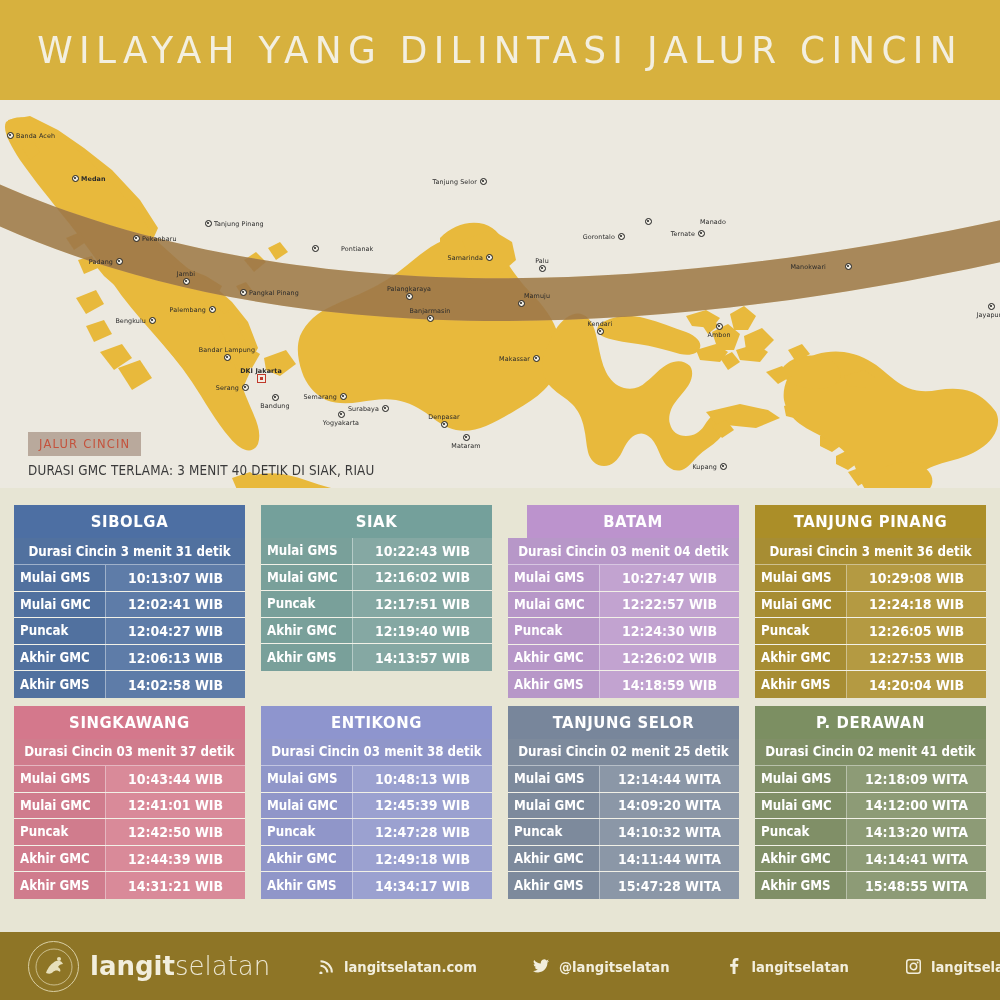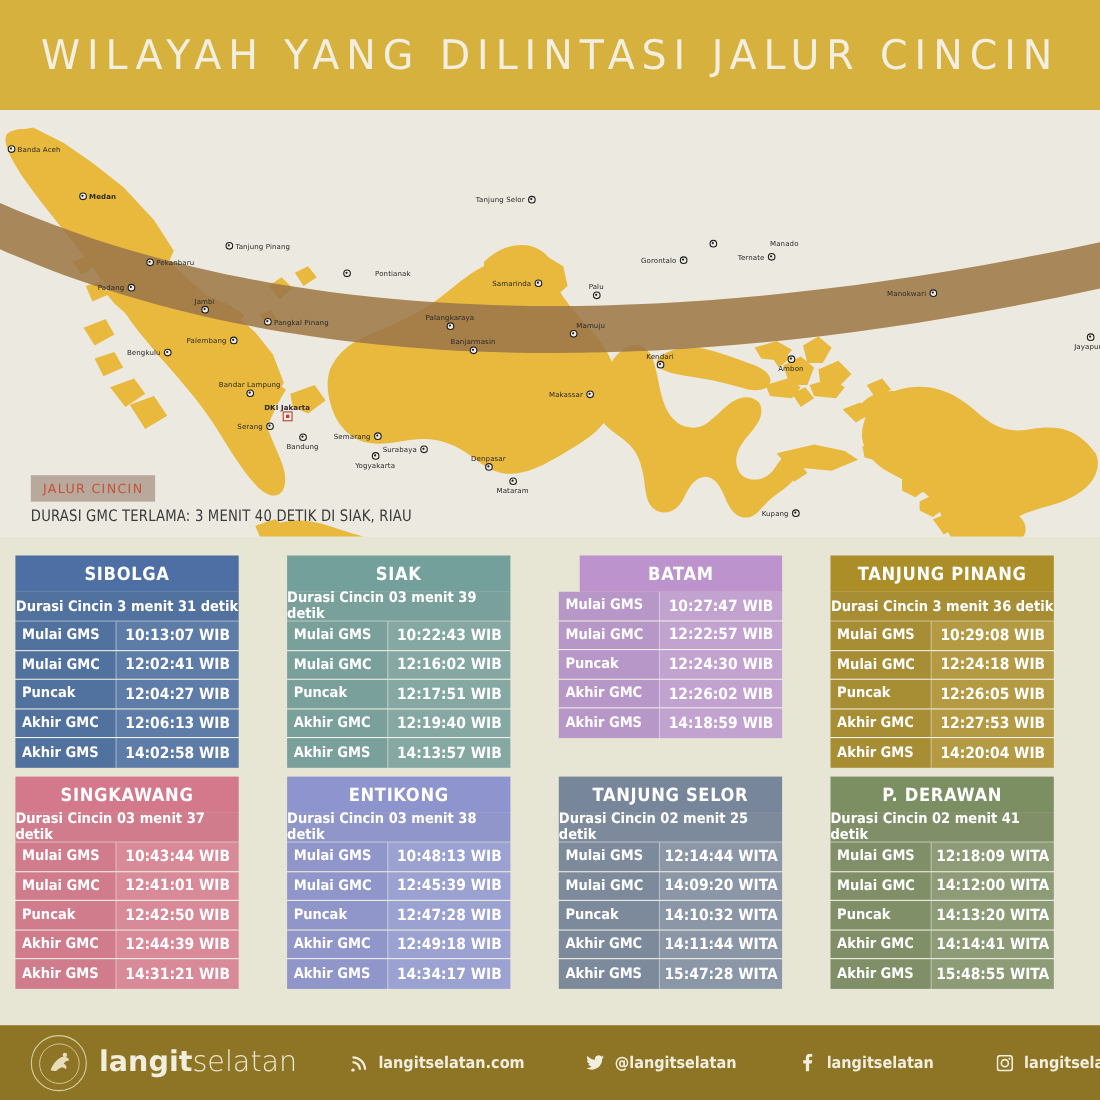--- a/index.html
+++ b/index.html
@@ -353,7 +353,7 @@
         <div class="citymark" style="left: 715.5px; top: 222.5px;"></div>
         <div class="citylabel" style="left: 719px; top: 231px; transform: translateX(-50%);">Ambon</div>
         <div class="citymark" style="left: 844.5px; top: 162.5px;"></div>
-        <div class="citylabel" style="right: 158px; top: 162.5px;">Manokwari</div>
+        <div class="citylabel" style="right: 174px; top: 162.5px;">Manokwari</div>
         <div class="citymark" style="left: 987.5px; top: 202.5px;"></div>
         <div class="citylabel" style="left: 991px; top: 211px; transform: translateX(-50%);">Jayapura</div>
         <div class="citymark" style="left: 719.5px; top: 362.5px;"></div>

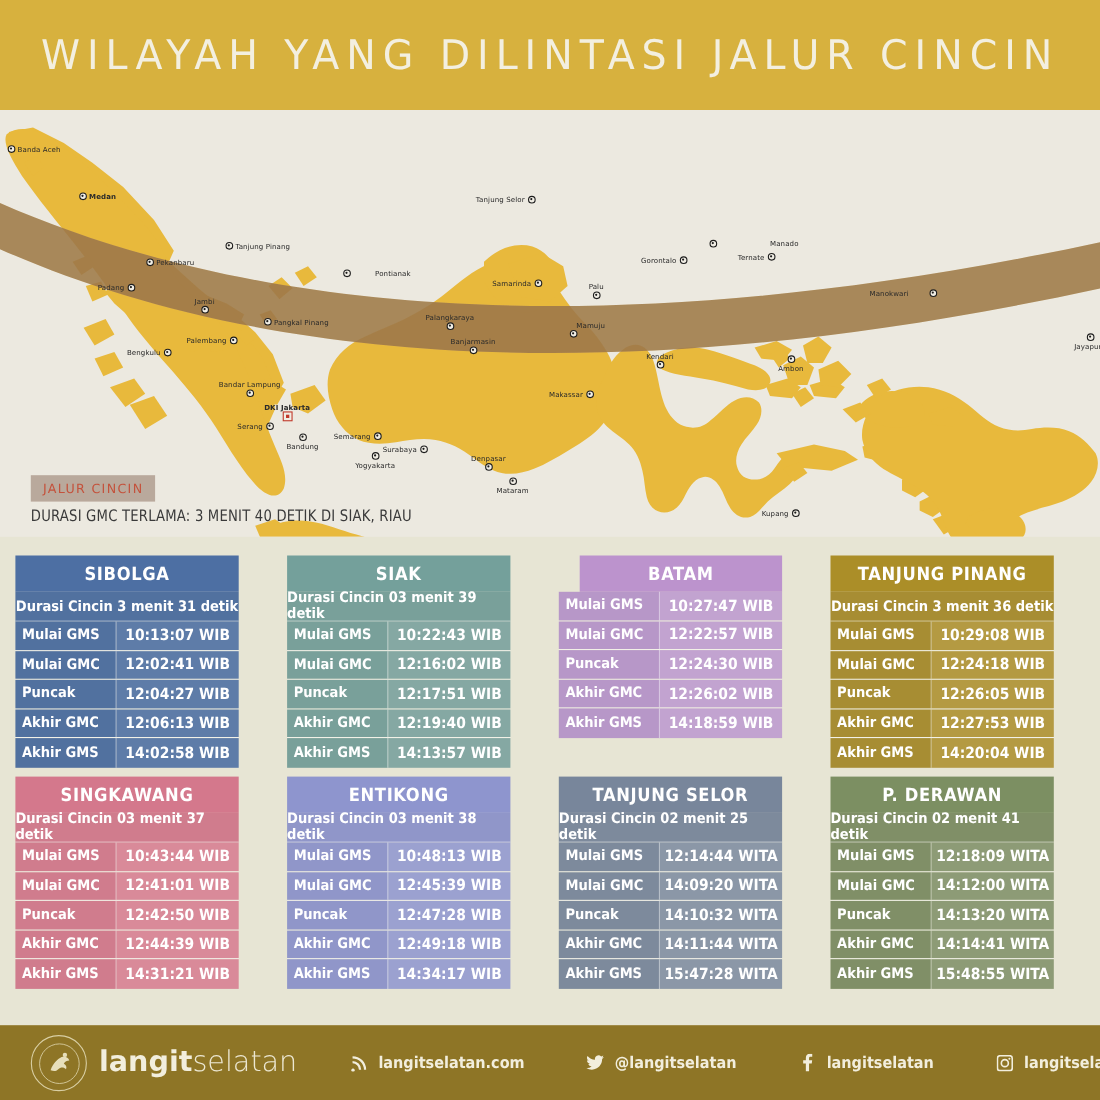--- a/index.html
+++ b/index.html
@@ -61,7 +61,7 @@
     grid-column-gap: 16px;
     grid-row-gap: 8px;
   }
-  .card { width: 203px; }
+  .card { width: 231px; }
   .card .chead {
     height: 33px; display: flex; align-items: center; justify-content: center;
     color: #ffffff; font-weight: bold; font-size: 16.5px;

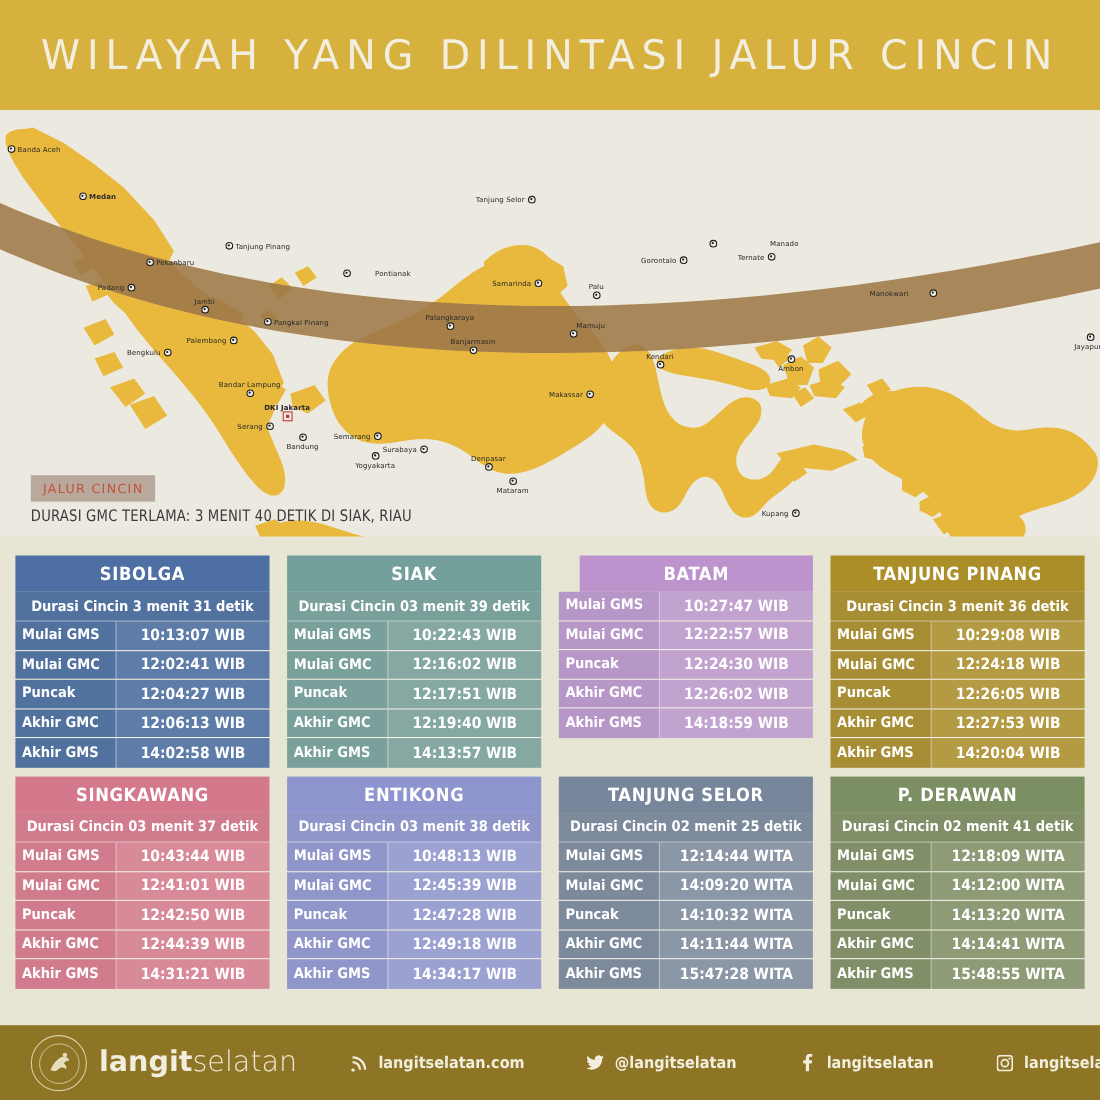--- a/index.html
+++ b/index.html
@@ -388,7 +388,6 @@
       </div>
       <div class="card">
         <div class="chead" style="background: rgb(116, 160, 155);">SIAK</div>
-        <div class="cdur" style="background: rgb(121, 160, 154);">Durasi Cincin 03 menit 39 detik</div>
         <div class="crow">
           <div class="clabel" style="background: rgb(121, 160, 154);">Mulai GMS</div>
           <div class="cval" style="background: rgb(133, 168, 163);">10:22:43 WIB</div>

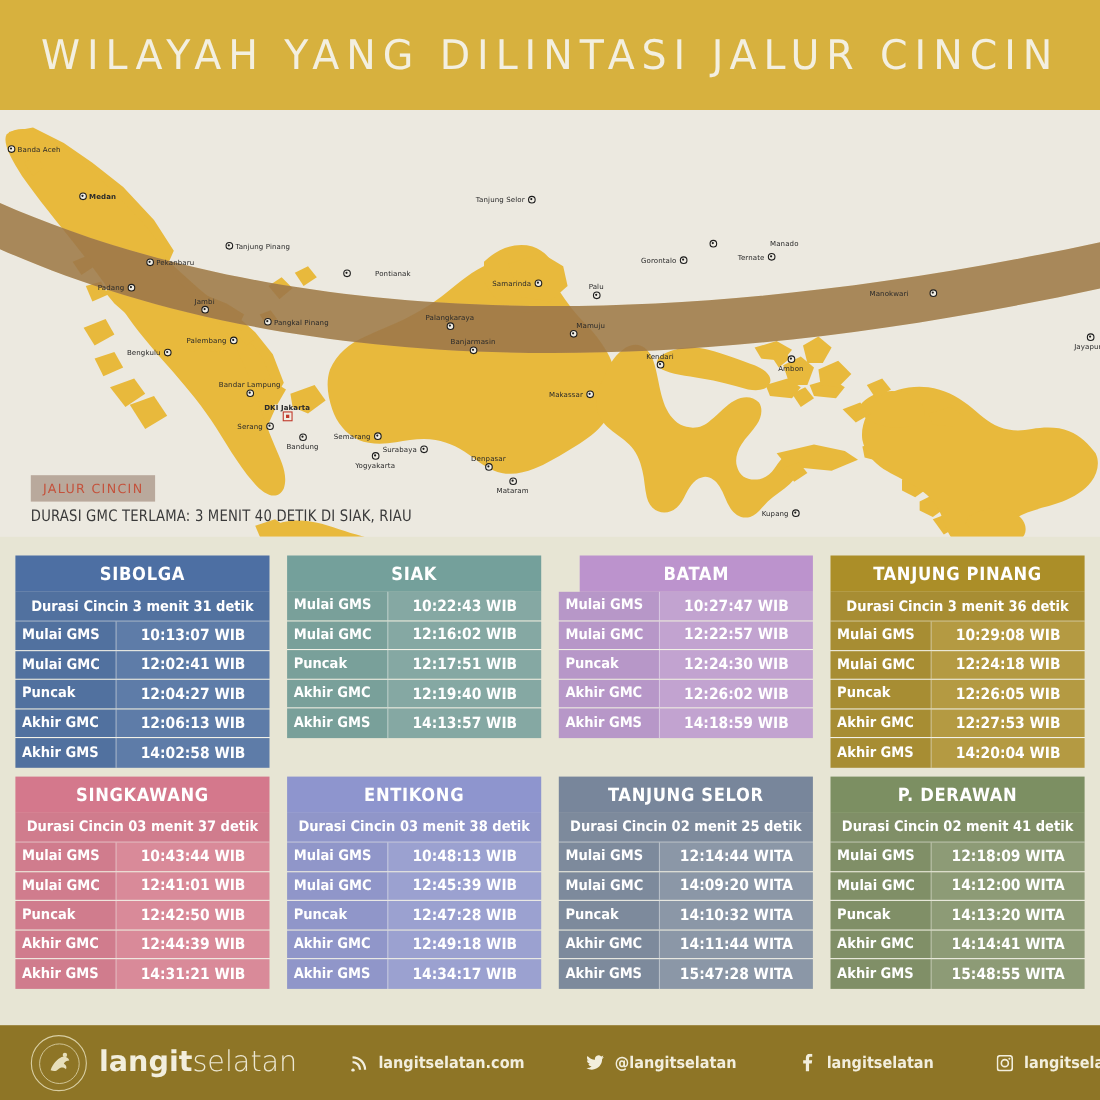--- a/index.html
+++ b/index.html
@@ -411,6 +411,7 @@
       </div>
       <div class="card">
         <div class="chead" style="background: rgb(188, 147, 205); margin-left: 19px;">BATAM</div>
+        <div class="cdur" style="background: rgb(183, 151, 200);">Durasi Cincin 03 menit 04 detik</div>
         <div class="crow">
           <div class="clabel" style="background: rgb(183, 151, 200);">Mulai GMS</div>
           <div class="cval" style="background: rgb(194, 163, 208);">10:27:47 WIB</div>

